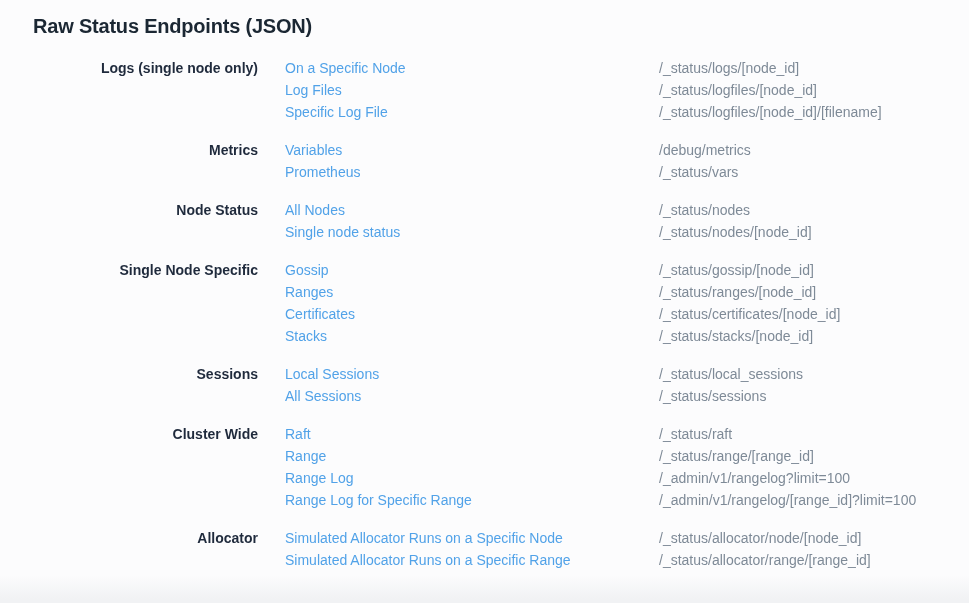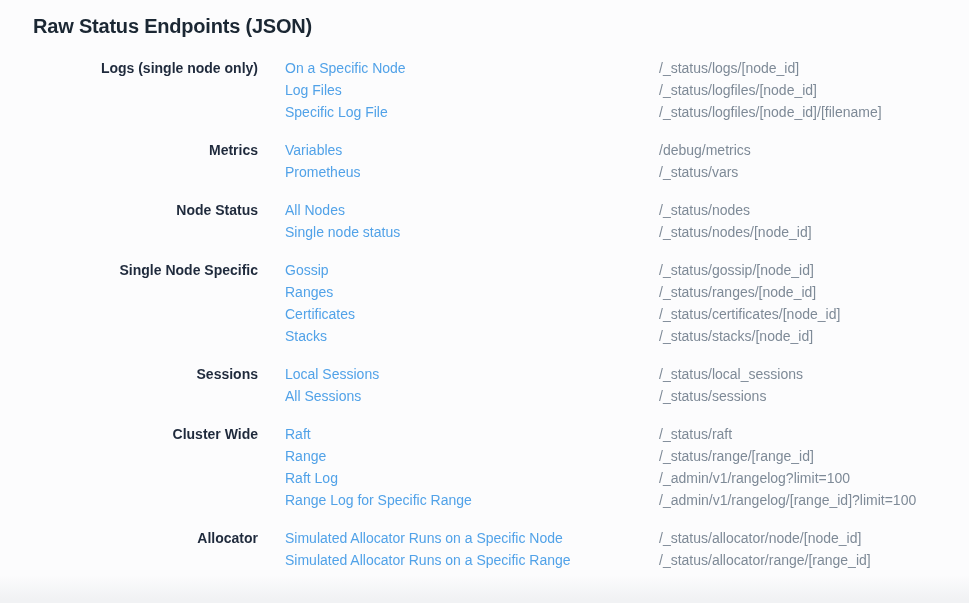--- a/index.html
+++ b/index.html
@@ -183,7 +183,7 @@
   </div>
 
   <div class="entry">
-    <a class="link" href="#">Raft Log</a>
+    <a class="link" href="#">Range Log</a>
     <span class="path">/_admin/v1/rangelog?limit=100</span>
   </div>
 

